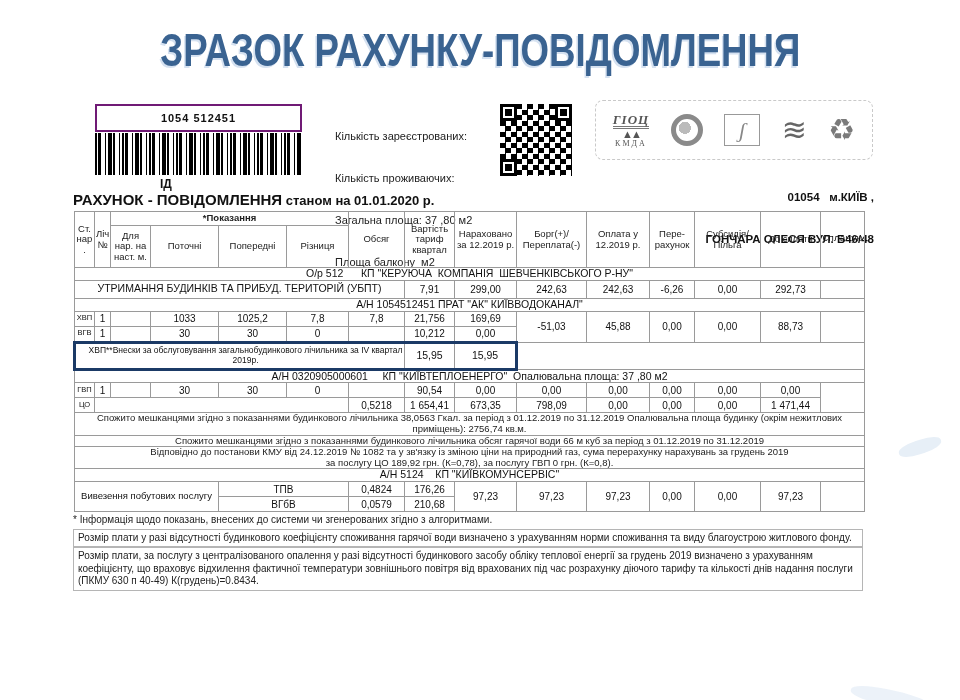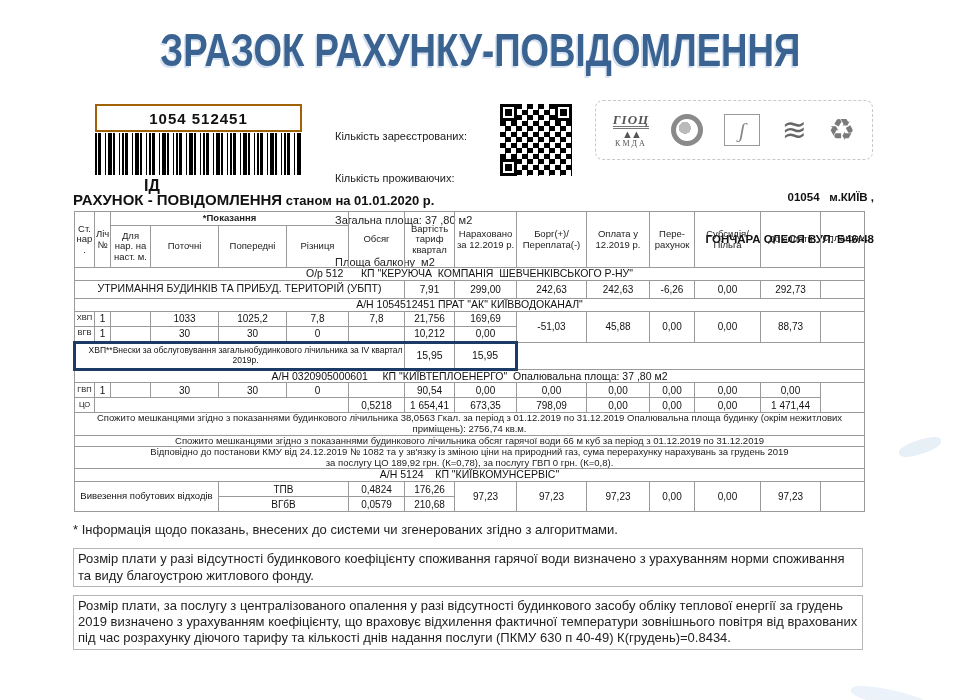--- a/index.html
+++ b/index.html
@@ -20,8 +20,8 @@
   }
   
   .acct-box{position:absolute;left:95px;top:104px;width:203px;height:24px;
-    border:2px solid #a16207;display:flex;align-items:center;justify-content:center;
-    font-weight:bold;font-size:15px;letter-spacing:1px;}
+    border:2px solid #701a75;display:flex;align-items:center;justify-content:center;
+    font-weight:bold;font-size:11px;letter-spacing:1px;}
   .barcode{position:absolute;left:95px;top:133px;width:207px;height:42px;
     background:repeating-linear-gradient(90deg,#000 0 2px,#fff 2px 3px,#000 3px 6px,#fff 6px 10px,#000 10px 11px,#fff 11px 13px,#000 13px 17px,#fff 17px 18px,#000 18px 20px,#fff 20px 24px,#000 24px 25px,#fff 25px 27px);}
   .id-label{position:absolute;left:144px;top:177px;font-weight:bold;font-size:16px;}

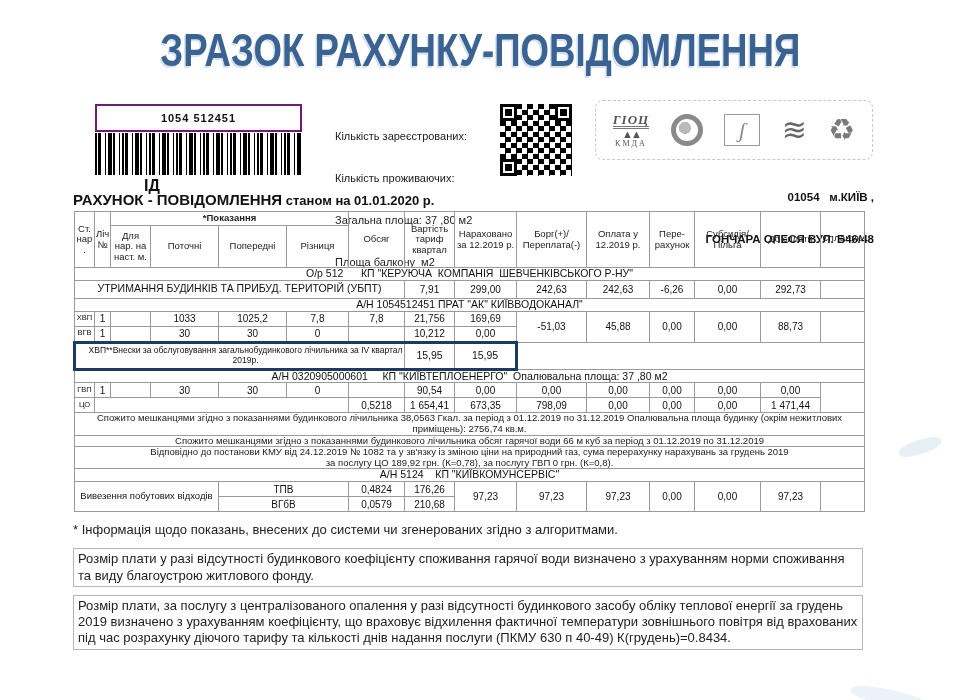--- a/index.html
+++ b/index.html
@@ -24,7 +24,7 @@
     font-weight:bold;font-size:11px;letter-spacing:1px;}
   .barcode{position:absolute;left:95px;top:133px;width:207px;height:42px;
     background:repeating-linear-gradient(90deg,#000 0 2px,#fff 2px 3px,#000 3px 6px,#fff 6px 10px,#000 10px 11px,#fff 11px 13px,#000 13px 17px,#fff 17px 18px,#000 18px 20px,#fff 20px 24px,#000 24px 25px,#fff 25px 27px);}
-  .id-label{position:absolute;left:144px;top:177px;font-weight:bold;font-size:16px;}
+  .id-label{position:absolute;left:160px;top:177px;font-weight:bold;font-size:12px;}
   .meta-block{position:absolute;left:335px;top:101px;font-size:11px;line-height:14px;color:#222;white-space:pre-wrap;}
   
   .qr{position:absolute;left:500px;top:104px;width:72px;height:72px;

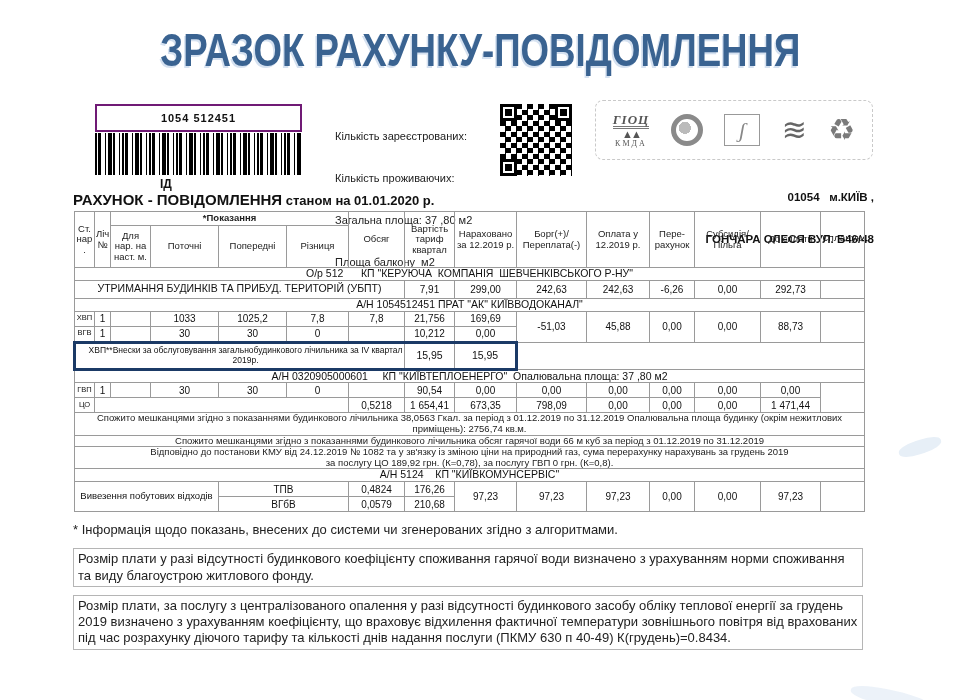--- a/index.html
+++ b/index.html
@@ -287,7 +287,7 @@
     </tr>
 
     <tr class="meter">
-      <td class="waste-label" colspan="4" rowspan="2">Вивезення побутових відходів</td>
+      <td class="waste-label" colspan="4" rowspan="2">Вивезення побутових послугу</td>
       <td colspan="2">ТПВ</td>
       <td>0,4824</td>
       <td>176,26</td>

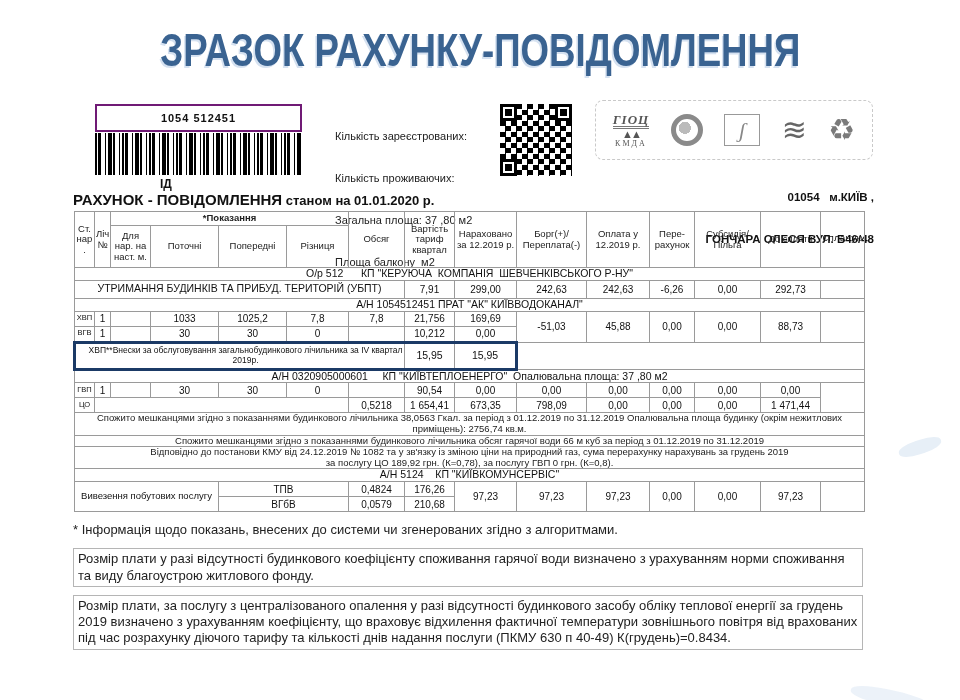--- a/index.html
+++ b/index.html
@@ -82,7 +82,7 @@
   td.waste-label{text-align:left;font-size:9.5px;vertical-align:top;padding-left:1px;white-space:nowrap;}
   
   .bold-note{font-weight:bold;font-size:10.5px;margin:6px 0 4px 0;}
-  .fnbox{border:1px solid #b5b5b5;font-size:13px;line-height:1.25;padding:2px 4px;margin-top:8px;color:#222;width:780px;box-sizing:content-box;}
+  .fnbox{border:1px solid #b5b5b5;font-size:10px;line-height:1.25;padding:2px 4px;margin-top:0;color:#222;width:780px;box-sizing:content-box;}
   .fnbox.noborder{border:none;padding-left:0;}
   .fnbox.hl2{border:3px solid #1b3a66;padding:2px 4px;}
 </style>

